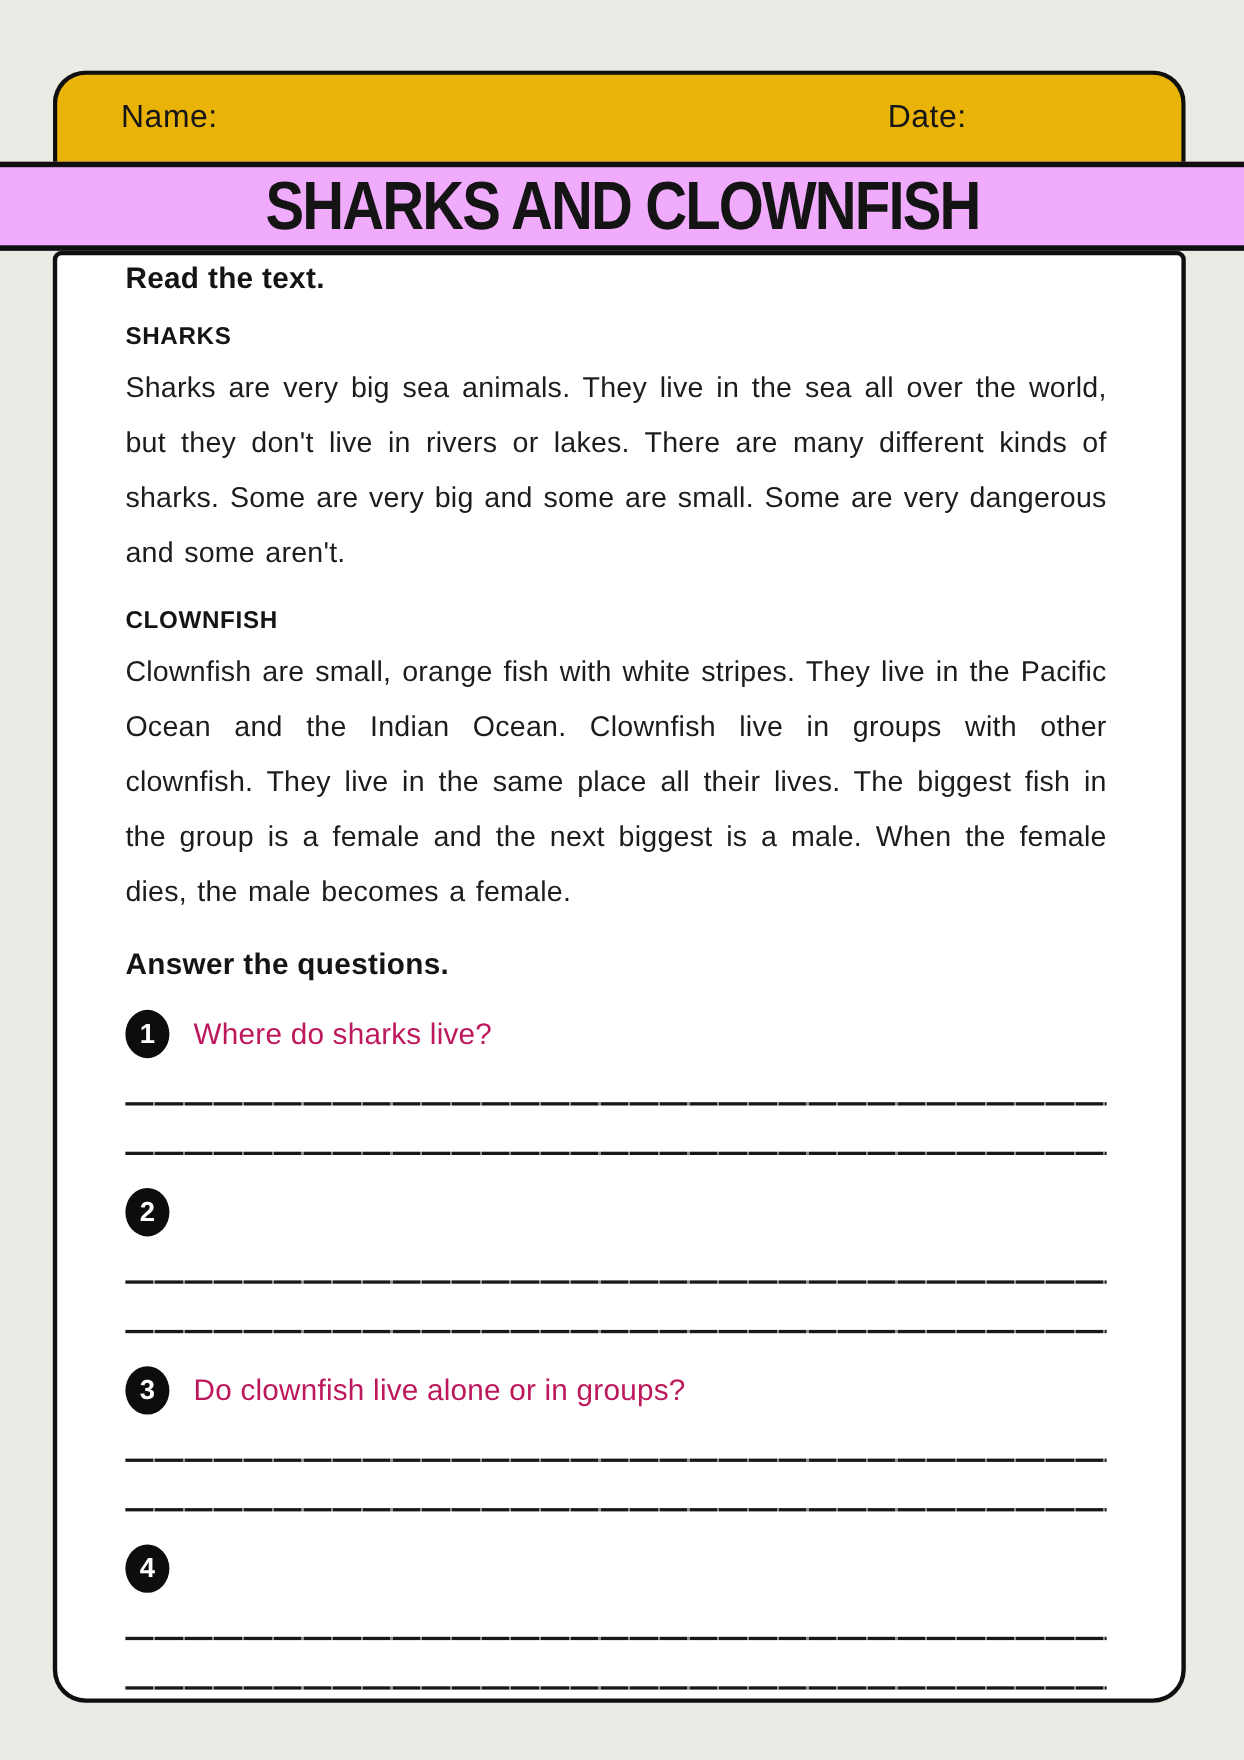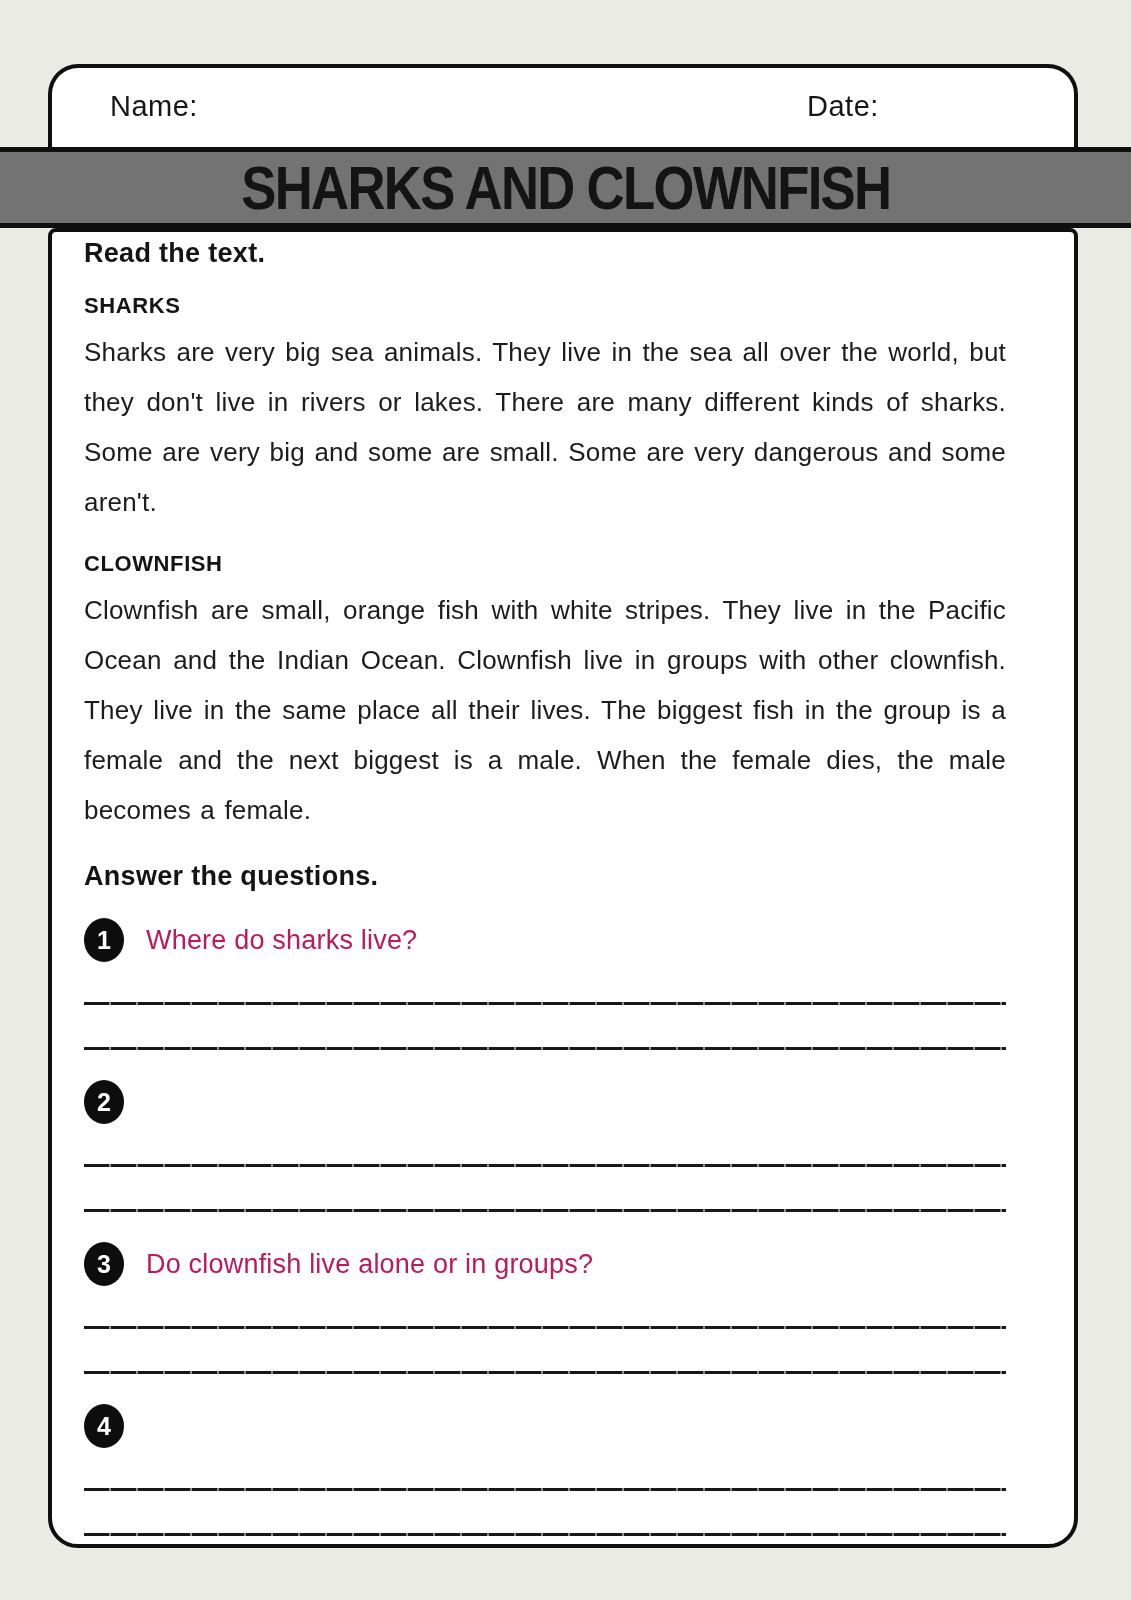--- a/index.html
+++ b/index.html
@@ -16,7 +16,7 @@
   .name-date-box{
     position:absolute;left:48px;top:64px;
     width:1022px;height:110px;
-    background:#ffffff;
+    background:#eab308;
     border:4px solid #0f0f0f;border-bottom:none;
     border-radius:30px 30px 0 0;
     z-index:1;

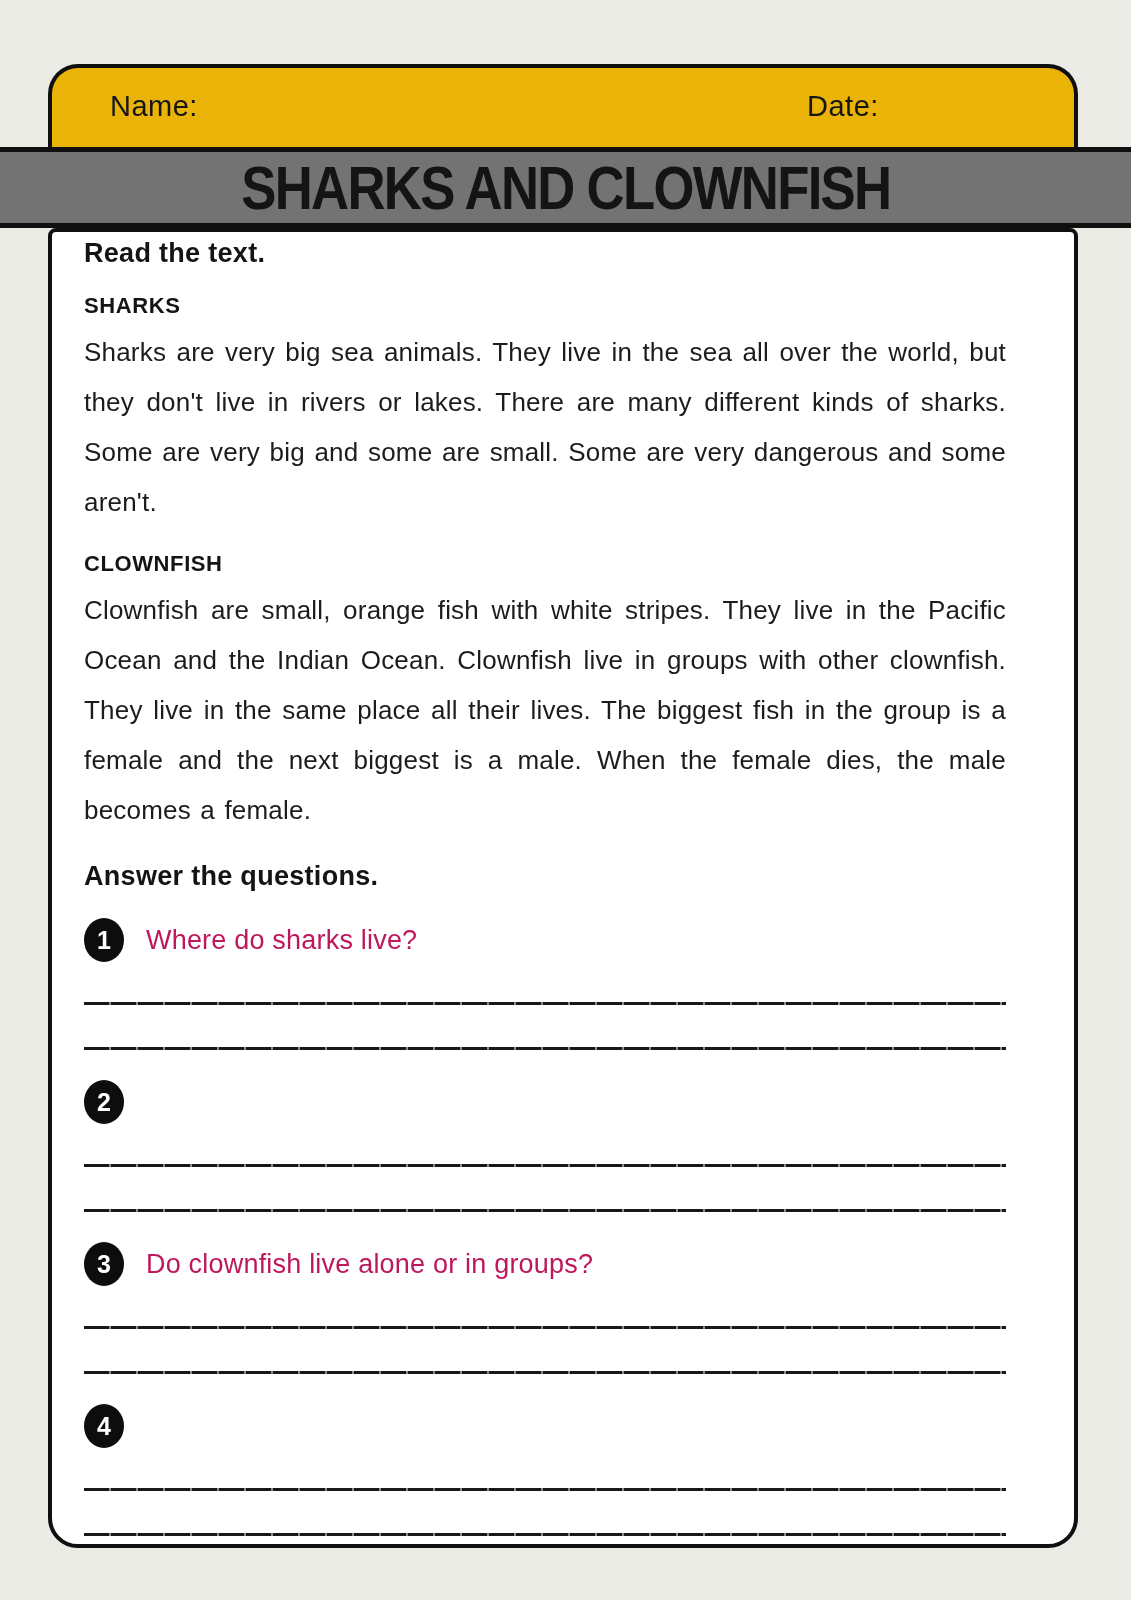--- a/index.html
+++ b/index.html
@@ -35,7 +35,7 @@
   .title-band{
     position:absolute;left:0;top:147px;
     width:1131px;height:81px;box-sizing:border-box;
-    background:#737373;
+    background:#f0abfc;
     border-top:5px solid #0f0f0f;
     border-bottom:5px solid #0f0f0f;
     display:flex;align-items:center;justify-content:center;

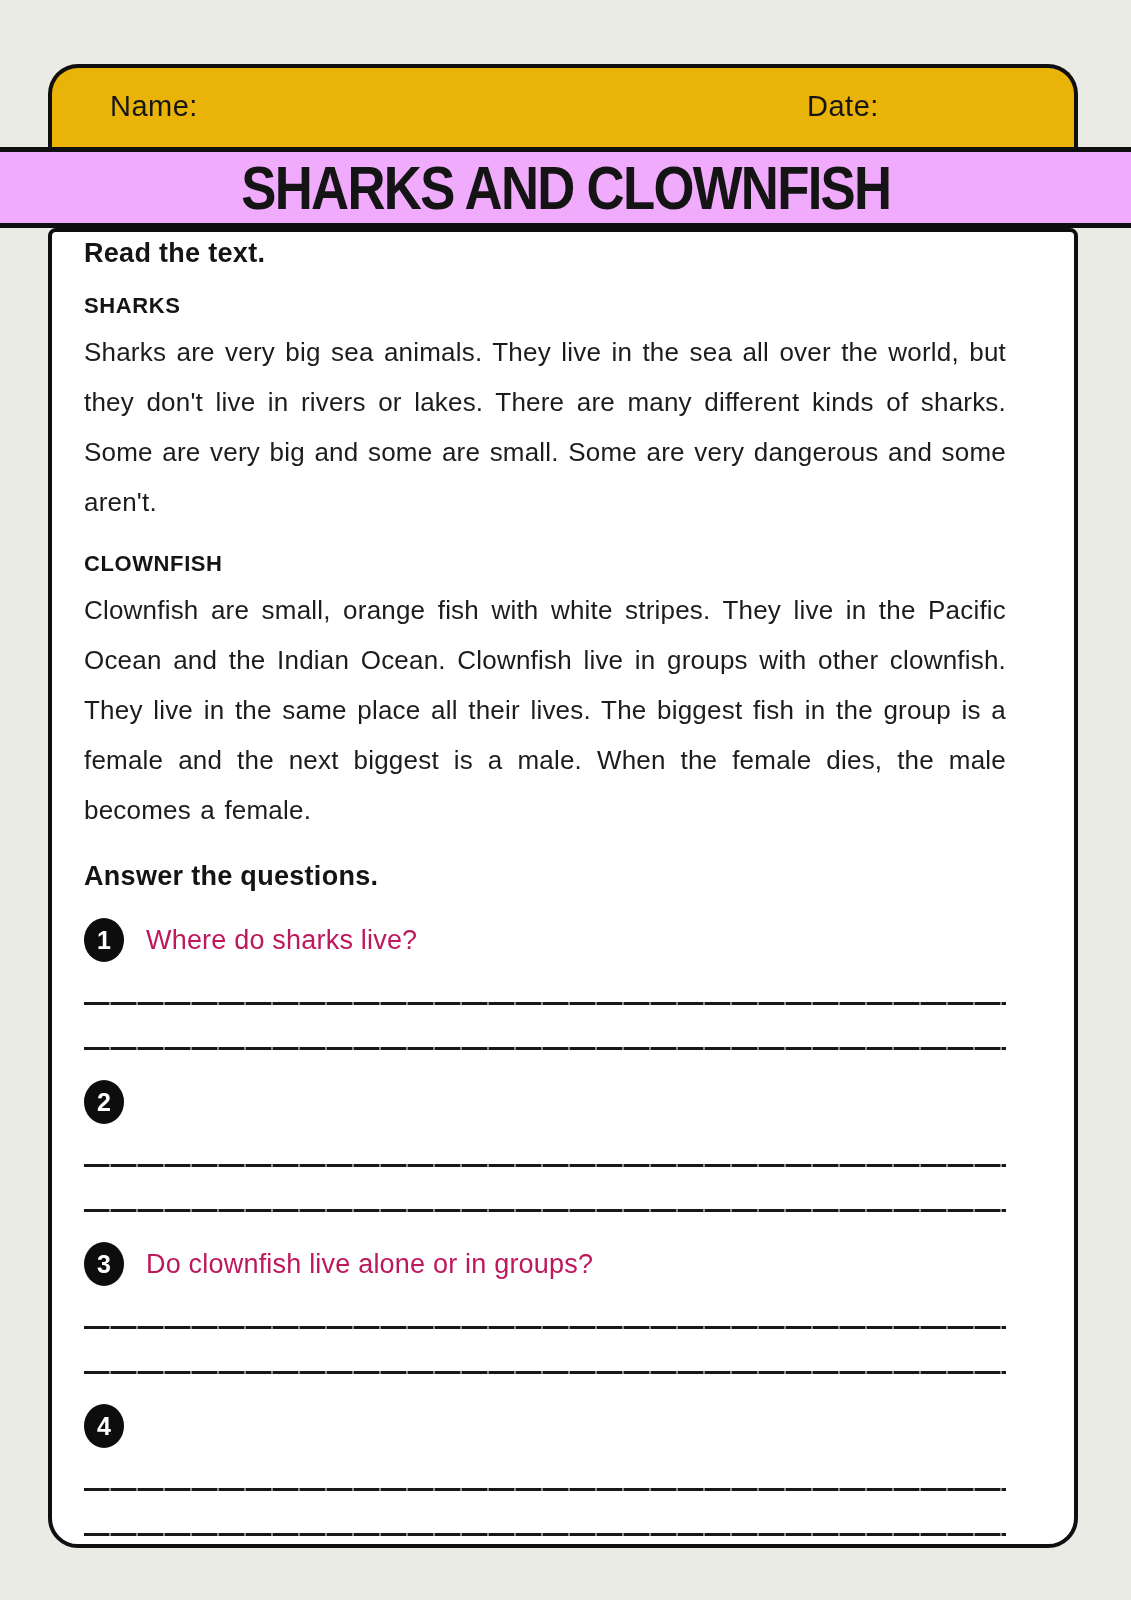--- a/index.html
+++ b/index.html
@@ -55,7 +55,7 @@
     background:#ffffff;
     border:4px solid #0f0f0f;
     border-radius:8px 8px 30px 30px;
-    padding:6px 68px 0 32px;
+    padding:6px 68px 0 62px;
     z-index:1;
   }
   .instruction{

